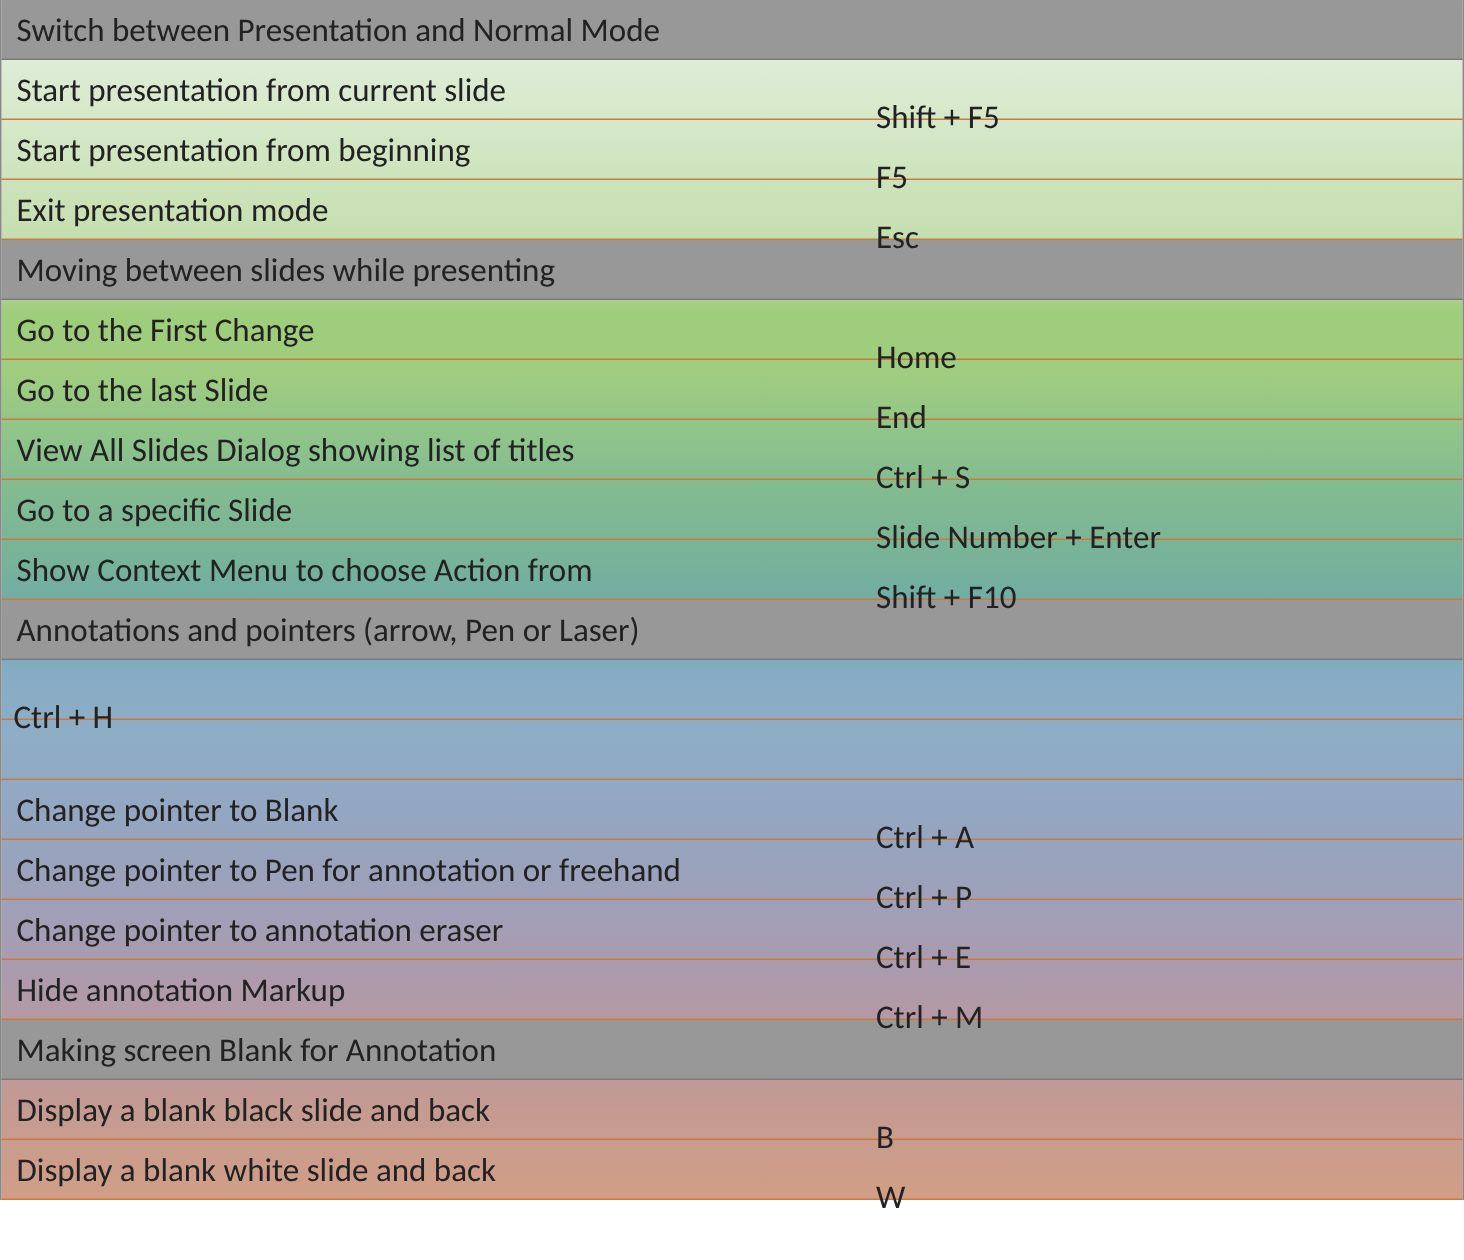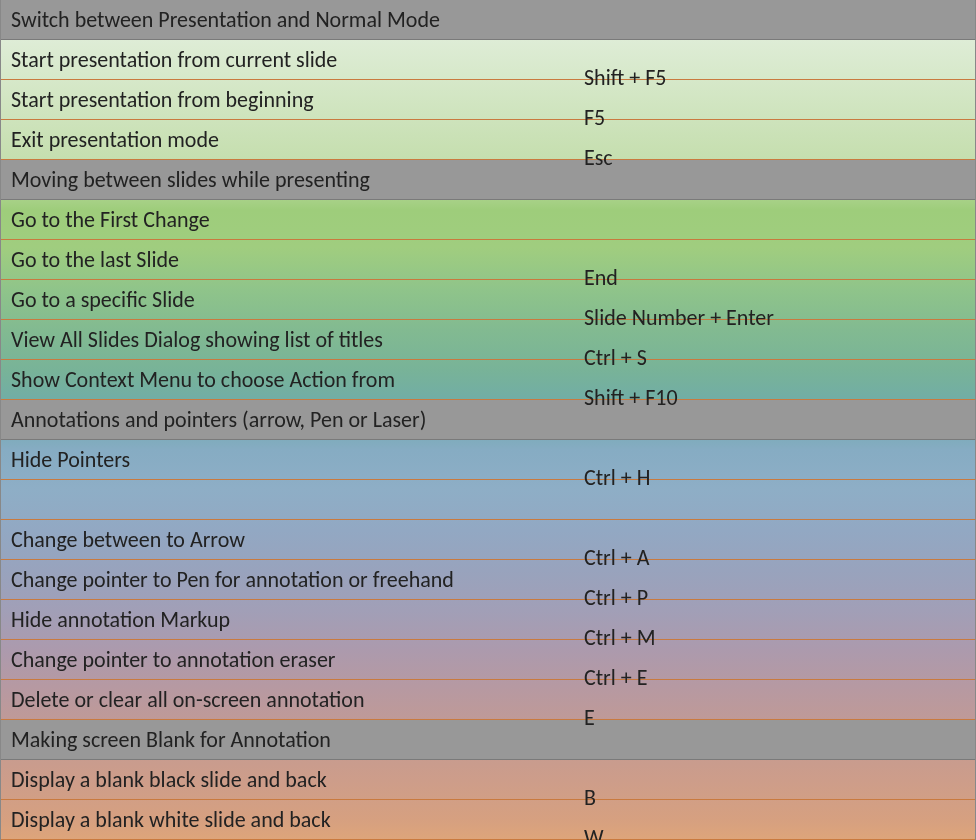--- a/index.html
+++ b/index.html
@@ -94,6 +94,7 @@
     </div>
     <div class="row">
       <div class="cell-left">Go to the First Change</div>
+      <div class="cell-right">Home</div>
     </div>
     <div class="row">
       <div class="cell-left">Go to the last Slide</div>

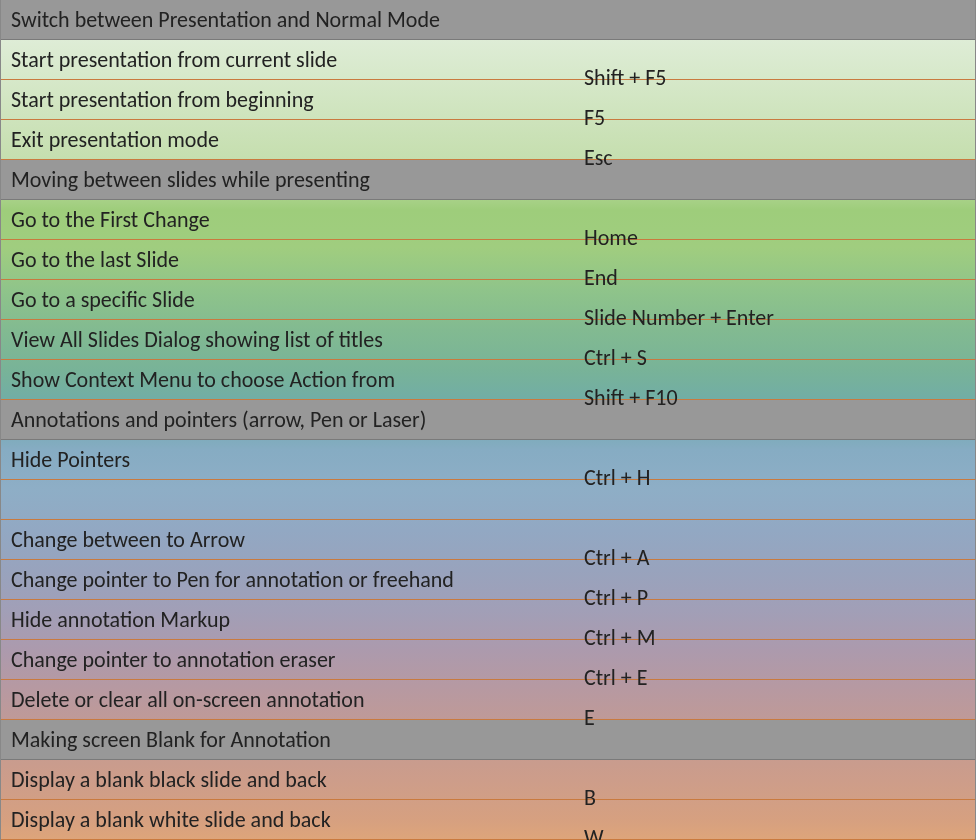--- a/index.html
+++ b/index.html
@@ -101,12 +101,12 @@
       <div class="cell-right">End</div>
     </div>
     <div class="row">
+      <div class="cell-left">View All Slides Dialog showing list of titles</div>
+      <div class="cell-right">Ctrl + S</div>
+    </div>
+    <div class="row">
       <div class="cell-left">Go to a specific Slide</div>
       <div class="cell-right">Slide Number + Enter</div>
-    </div>
-    <div class="row">
-      <div class="cell-left">View All Slides Dialog showing list of titles</div>
-      <div class="cell-right">Ctrl + S</div>
     </div>
     <div class="row">
       <div class="cell-left">Show Context Menu to choose Action from</div>

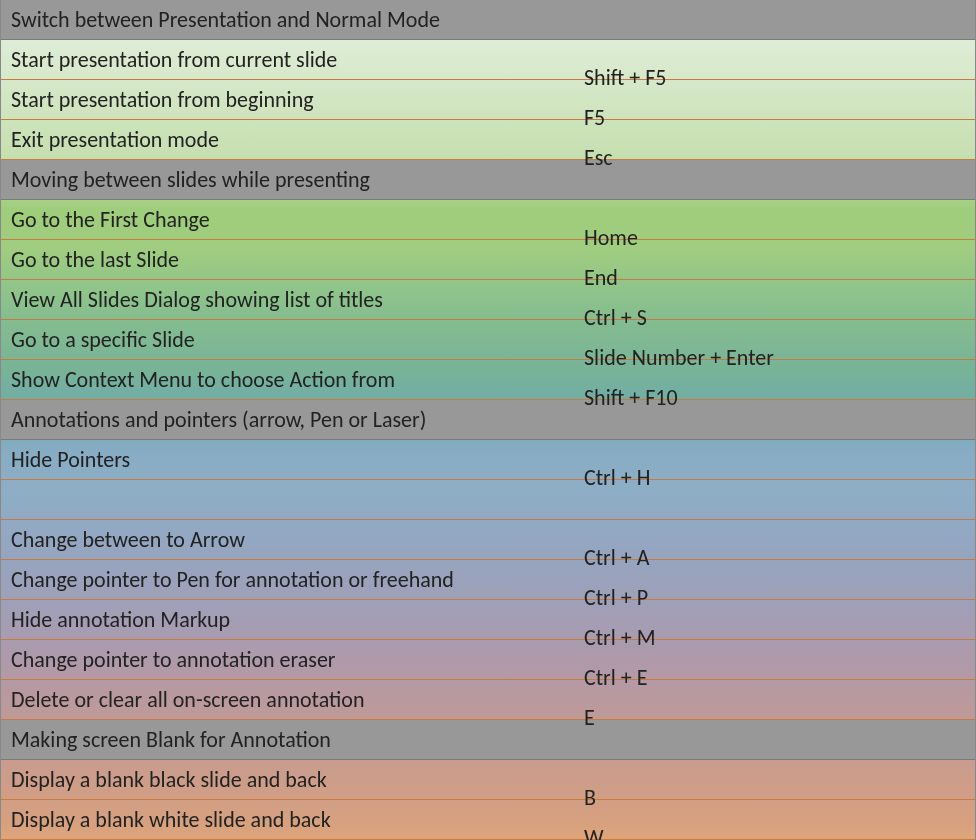--- a/index.html
+++ b/index.html
@@ -116,7 +116,6 @@
       <div class="cell-left">Annotations and pointers (arrow, Pen or Laser)</div>
     </div>
     <div class="row">
-      <div class="cell-left">Hide Pointers</div>
       <div class="cell-right">Ctrl + H</div>
     </div>
     <div class="row">

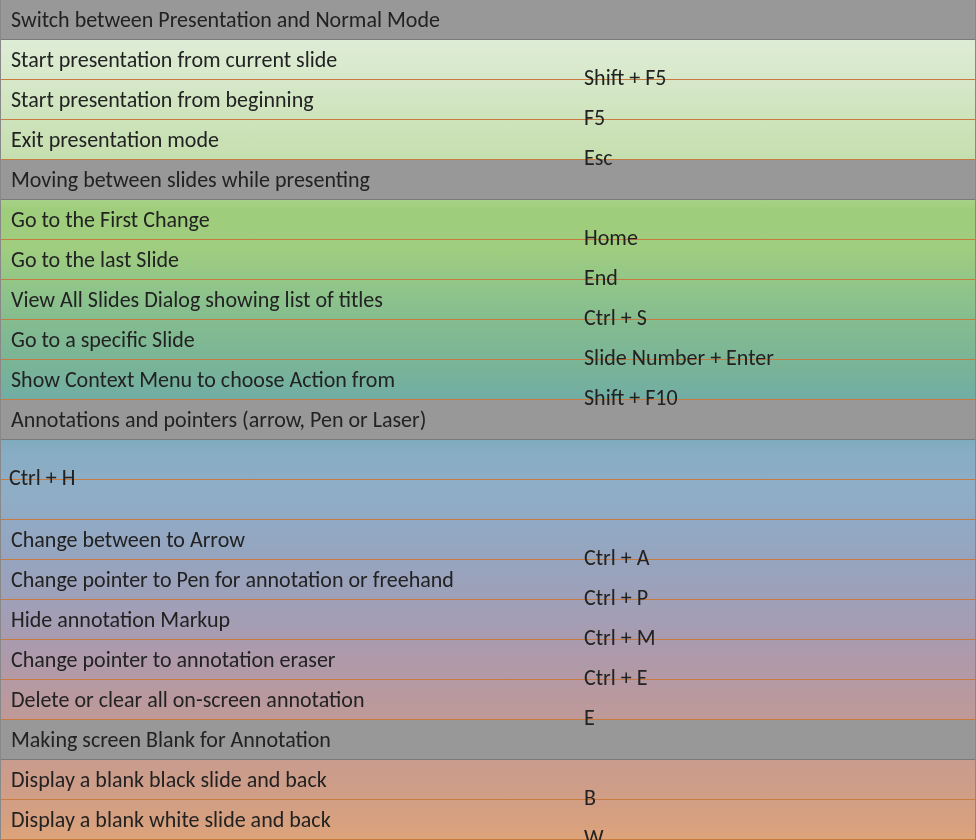--- a/index.html
+++ b/index.html
@@ -121,7 +121,7 @@
     <div class="row">
     </div>
     <div class="row">
-      <div class="cell-left">Change between to Arrow</div>
+      <div class="cell-left">Change pointer to Blank</div>
       <div class="cell-right">Ctrl + A</div>
     </div>
     <div class="row">

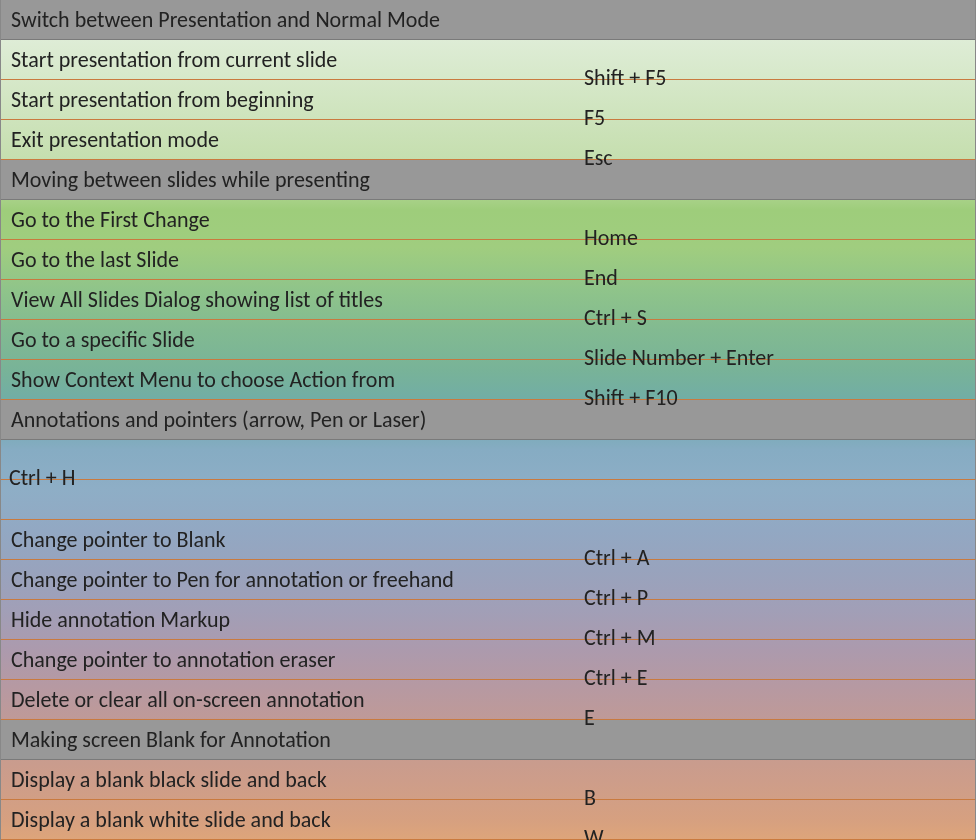--- a/index.html
+++ b/index.html
@@ -129,12 +129,12 @@
       <div class="cell-right">Ctrl +  P</div>
     </div>
     <div class="row">
+      <div class="cell-left">Change pointer to annotation eraser</div>
+      <div class="cell-right">Ctrl + E</div>
+    </div>
+    <div class="row">
       <div class="cell-left">Hide annotation Markup</div>
       <div class="cell-right">Ctrl + M</div>
-    </div>
-    <div class="row">
-      <div class="cell-left">Change pointer to annotation eraser</div>
-      <div class="cell-right">Ctrl + E</div>
     </div>
     <div class="row">
       <div class="cell-left">Delete or clear all on-screen annotation</div>

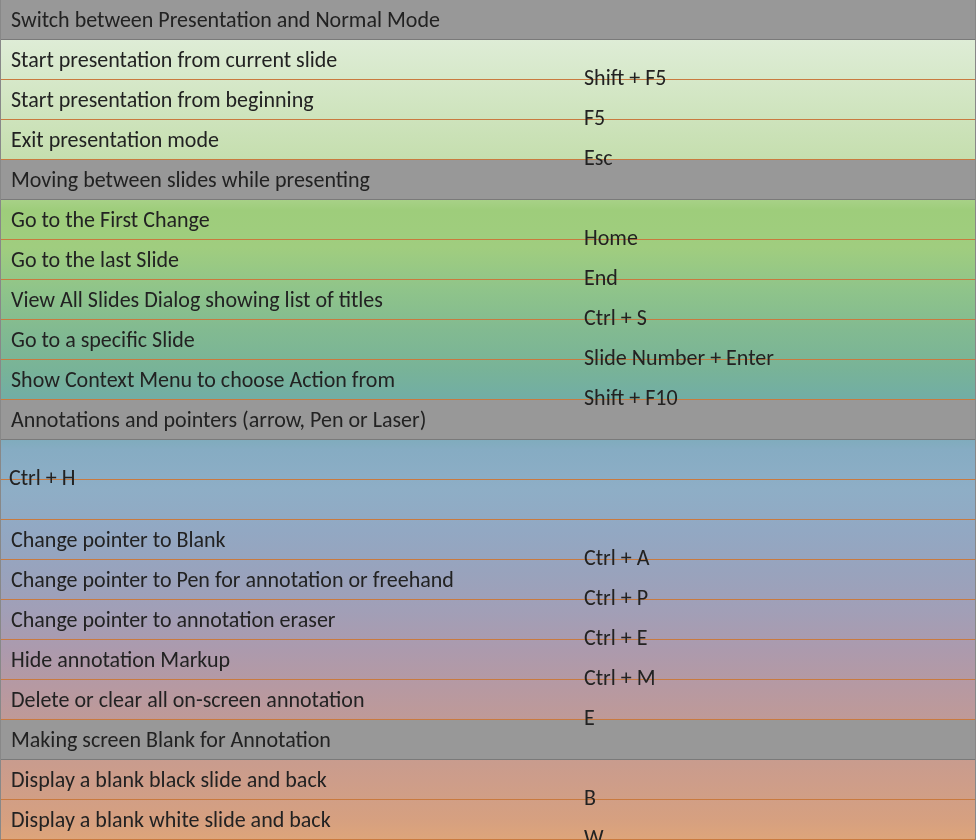--- a/index.html
+++ b/index.html
@@ -136,10 +136,6 @@
       <div class="cell-left">Hide annotation Markup</div>
       <div class="cell-right">Ctrl + M</div>
     </div>
-    <div class="row">
-      <div class="cell-left">Delete or clear all on-screen annotation</div>
-      <div class="cell-right">E</div>
-    </div>
     <div class="row header">
       <div class="cell-left">Making screen Blank for Annotation</div>
     </div>

